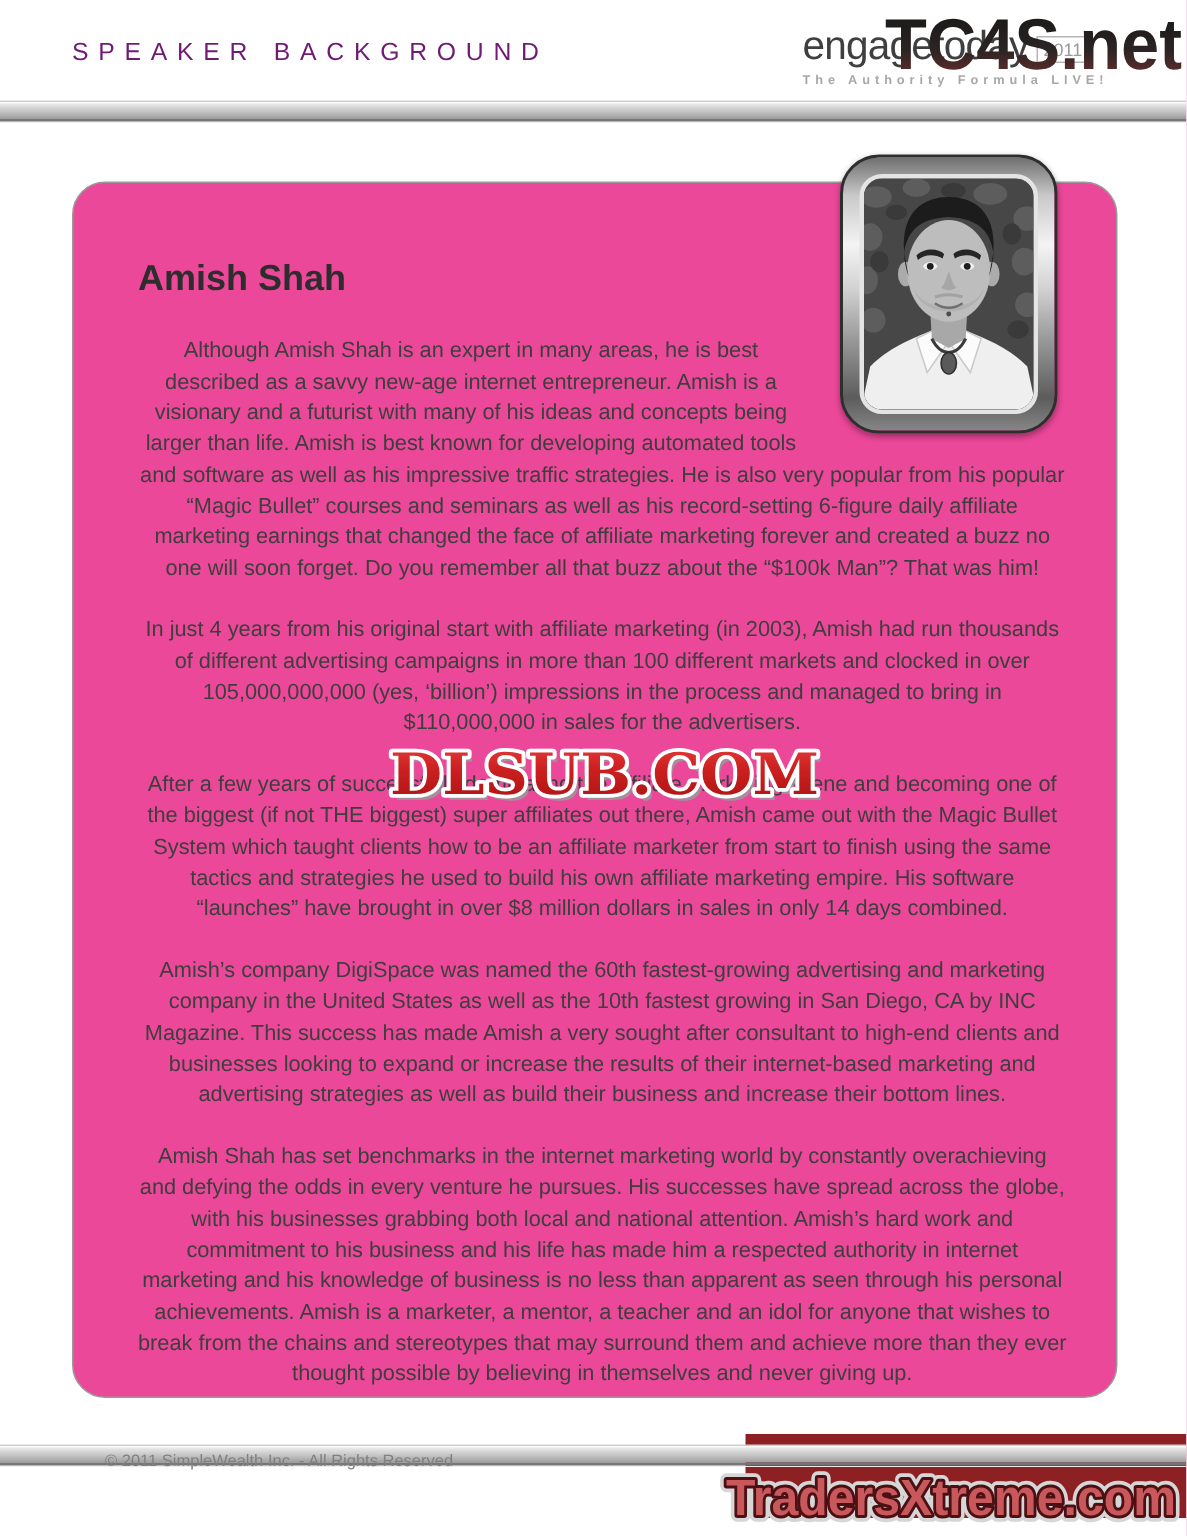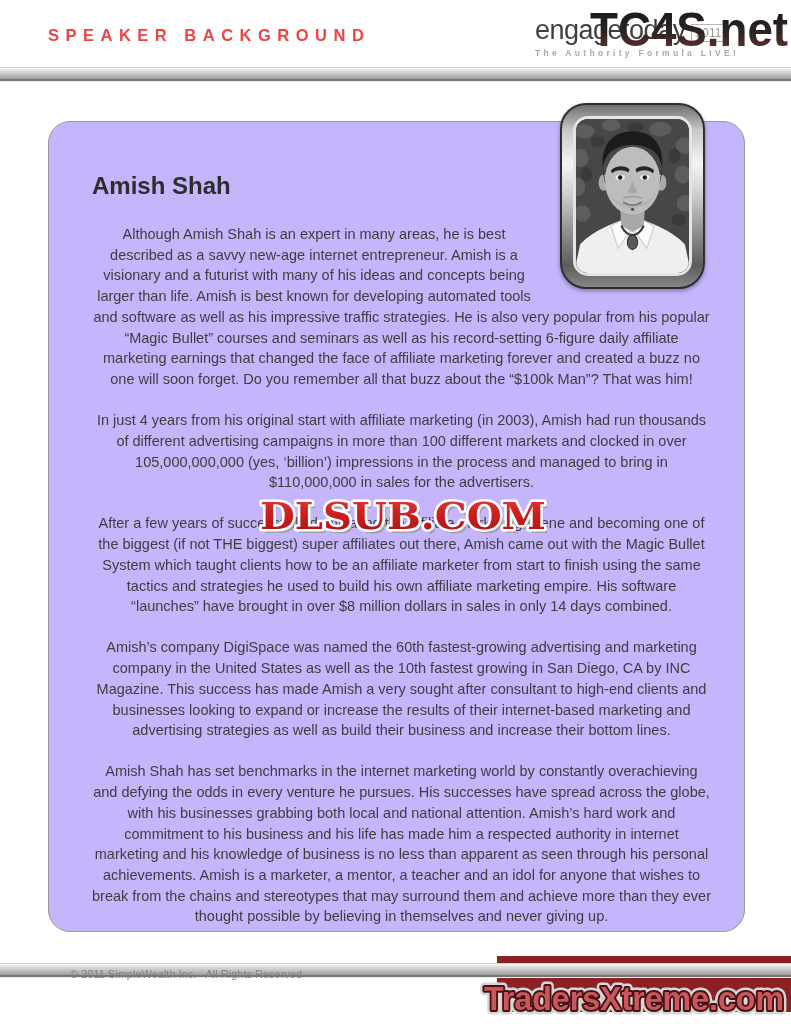--- a/index.html
+++ b/index.html
@@ -11,7 +11,7 @@
   
   .header-title {
     position:absolute; left:48px; top:26px;
-    font-size:16.5px; font-weight:bold; letter-spacing:6.5px; color:#ef4444;
+    font-size:16.5px; font-weight:normal; letter-spacing:6.5px; color:#701a75;
     white-space:nowrap;
   }
   .logo { position:absolute; left:535px; top:17px; z-index:2; width:230px; }

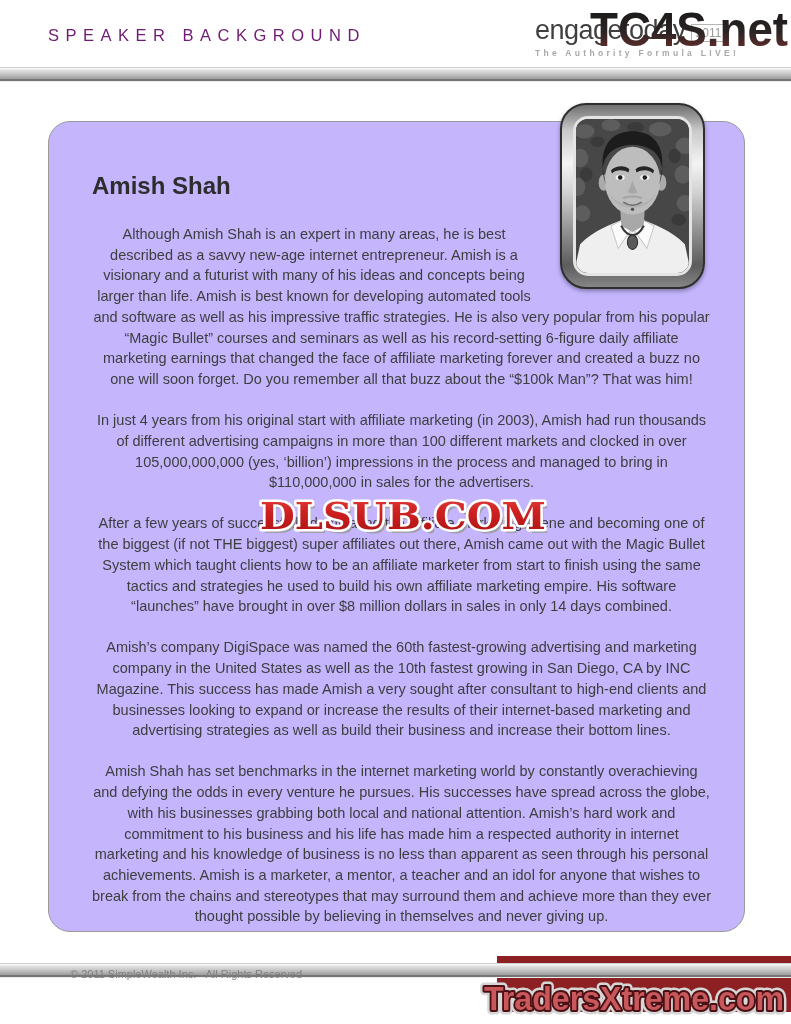--- a/index.html
+++ b/index.html
@@ -38,7 +38,7 @@
   
   .card {
     position:absolute; left:48px; top:121px; width:697px; height:811px;
-    border:1px solid #9a9a9a; border-radius:22px; background:#c4b5fd; z-index:1;
+    border:1px solid #9a9a9a; border-radius:22px; background:#ec4899; z-index:1;
     box-sizing:border-box; padding:50px 33px 0 43px;
   }
   .photo-spacer { float:right; width:175px; height:117px; }

